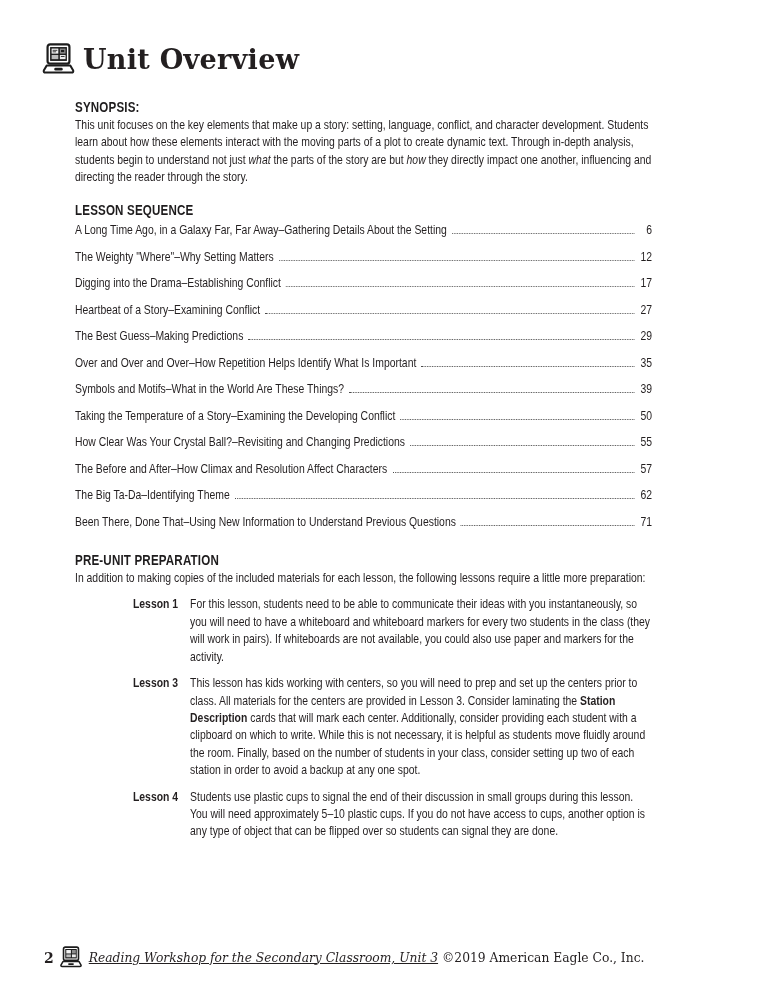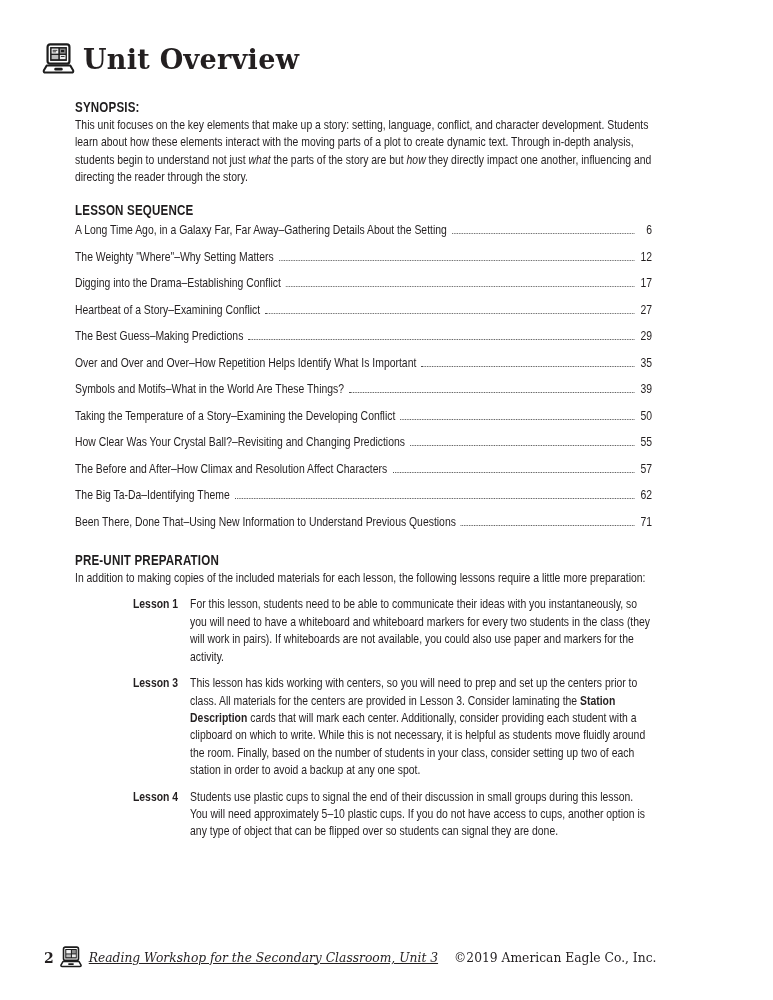--- a/index.html
+++ b/index.html
@@ -49,7 +49,7 @@
   .footer-pagenum { font-family:"DejaVu Serif", serif; font-weight:bold; font-size:14px; }
   .footer-icon svg { width:26px; height:23px; display:block; margin:0 5px 0 4px; }
   .footer-book { font-family:"DejaVu Serif", serif; font-style:italic; font-size:12.3px;text-decoration:underline; }
-  .footer-copyright { font-family:"DejaVu Serif", serif; font-size:12.3px; margin-left:16px; }
+  .footer-copyright { font-family:"DejaVu Serif", serif; font-size:12.3px; margin-left:4px; }
 </style>
 </head>
 <body>

